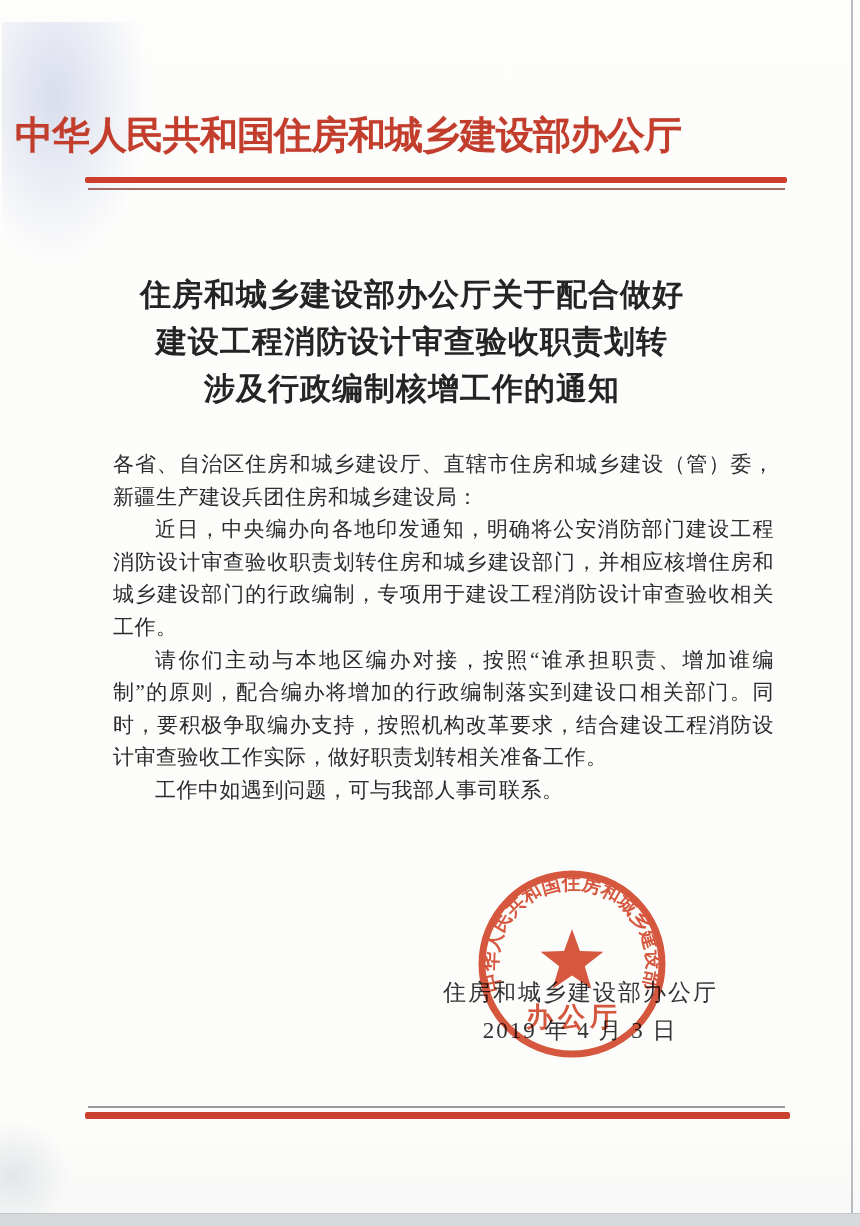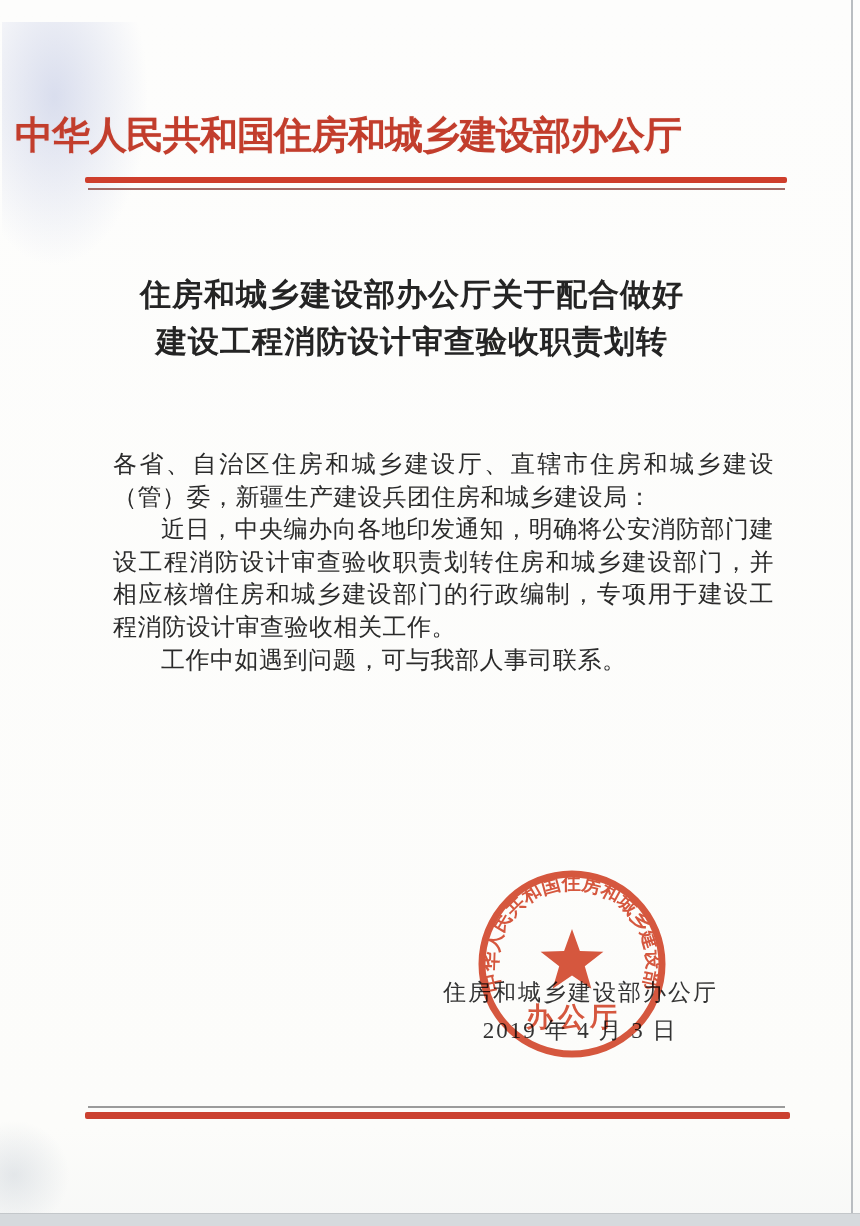--- a/index.html
+++ b/index.html
@@ -76,6 +76,7 @@
   <div class="doc-title">
     <div>住房和城乡建设部办公厅关于配合做好</div>
     <div>建设工程消防设计审查验收职责划转</div>
+    <div>涉及行政编制核增工作的通知</div>
   </div>
 
   <div class="body-text">

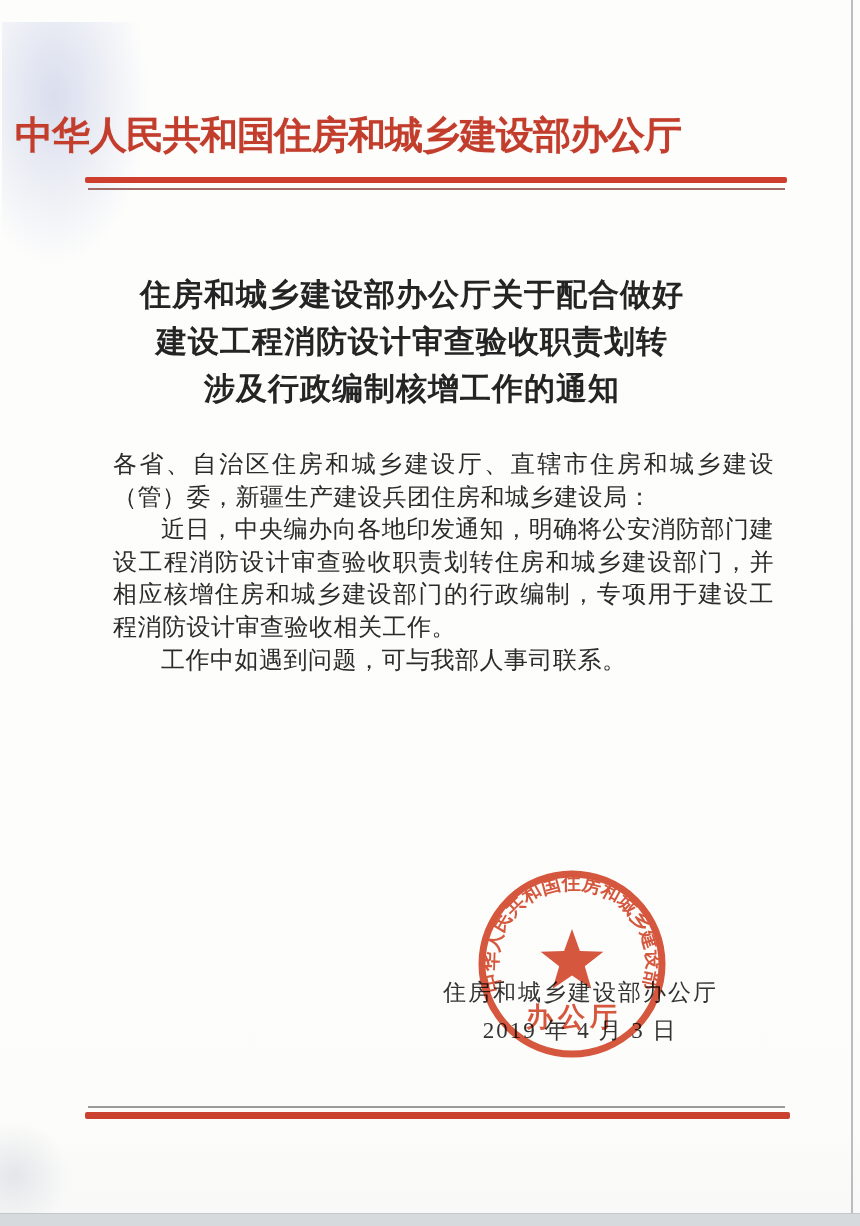--- a/index.html
+++ b/index.html
@@ -41,7 +41,7 @@
   }
   .body-text {
     position: absolute; left: 113px; top: 448px; width: 661px;
-    font-size: 24px; line-height: 32.6px; color: #2b2b2b;
+    font-size: 21px; line-height: 32.6px; color: #2b2b2b;
     text-align: justify; letter-spacing: 0.5px;
   }
   .body-text p.indent { text-indent: 2em; }

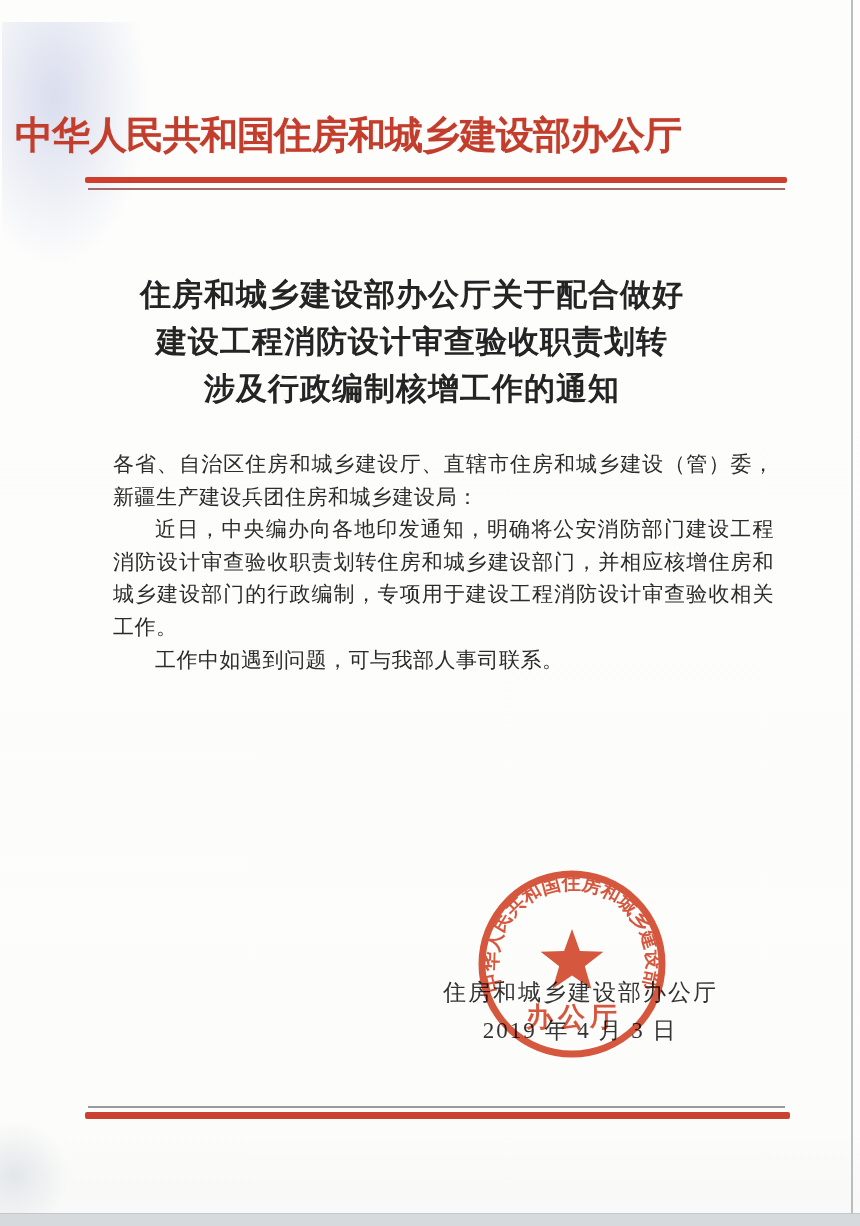--- a/index.html
+++ b/index.html
@@ -82,6 +82,7 @@
   <div class="body-text">
     <p>各省、自治区住房和城乡建设厅、直辖市住房和城乡建设（管）委，新疆生产建设兵团住房和城乡建设局：</p>
     <p class="indent">近日，中央编办向各地印发通知，明确将公安消防部门建设工程消防设计审查验收职责划转住房和城乡建设部门，并相应核增住房和城乡建设部门的行政编制，专项用于建设工程消防设计审查验收相关工作。</p>
+    <p class="indent">请你们主动与本地区编办对接，按照“谁承担职责、增加谁编制”的原则，配合编办将增加的行政编制落实到建设口相关部门。同时，要积极争取编办支持，按照机构改革要求，结合建设工程消防设计审查验收工作实际，做好职责划转相关准备工作。</p>
     <p class="indent">工作中如遇到问题，可与我部人事司联系。</p>
   </div>
 

